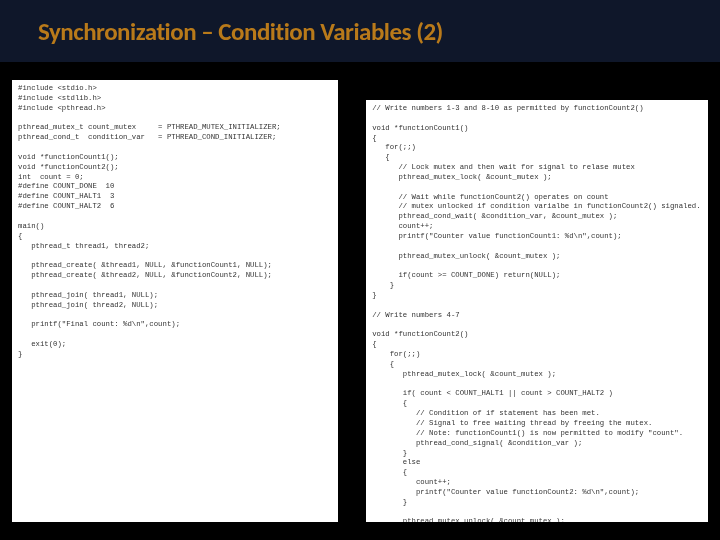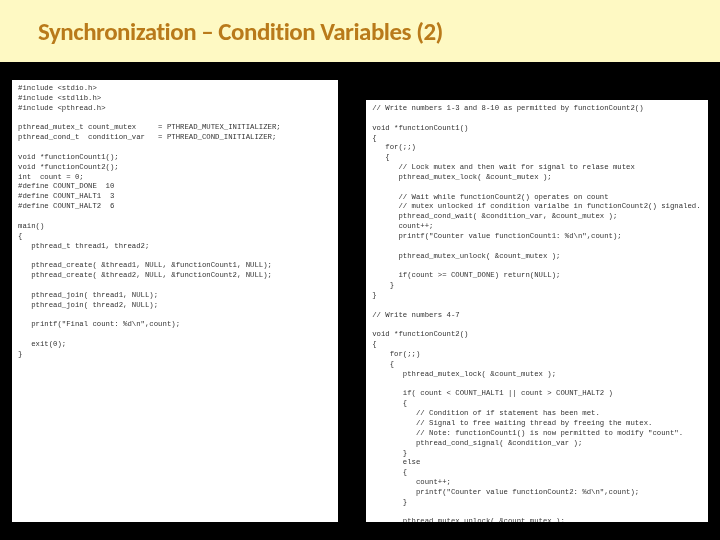--- a/index.html
+++ b/index.html
@@ -17,7 +17,7 @@
     position: relative;
   }
   .title-bar {
-    background: #fef9c3;
+    background: #0f172a;
     height: 62px;
     display: flex;
     align-items: center;

